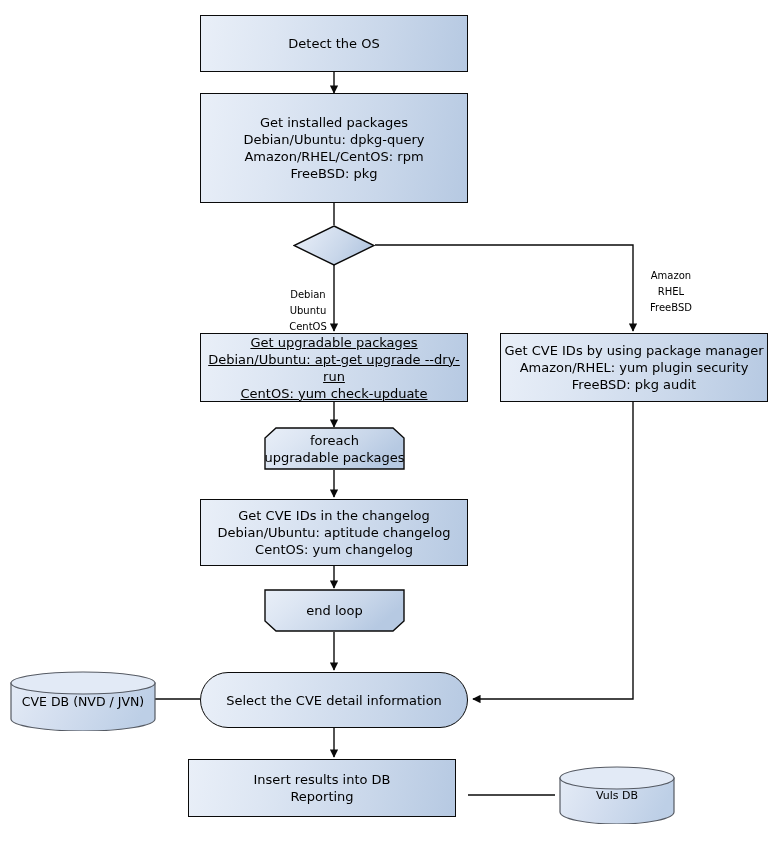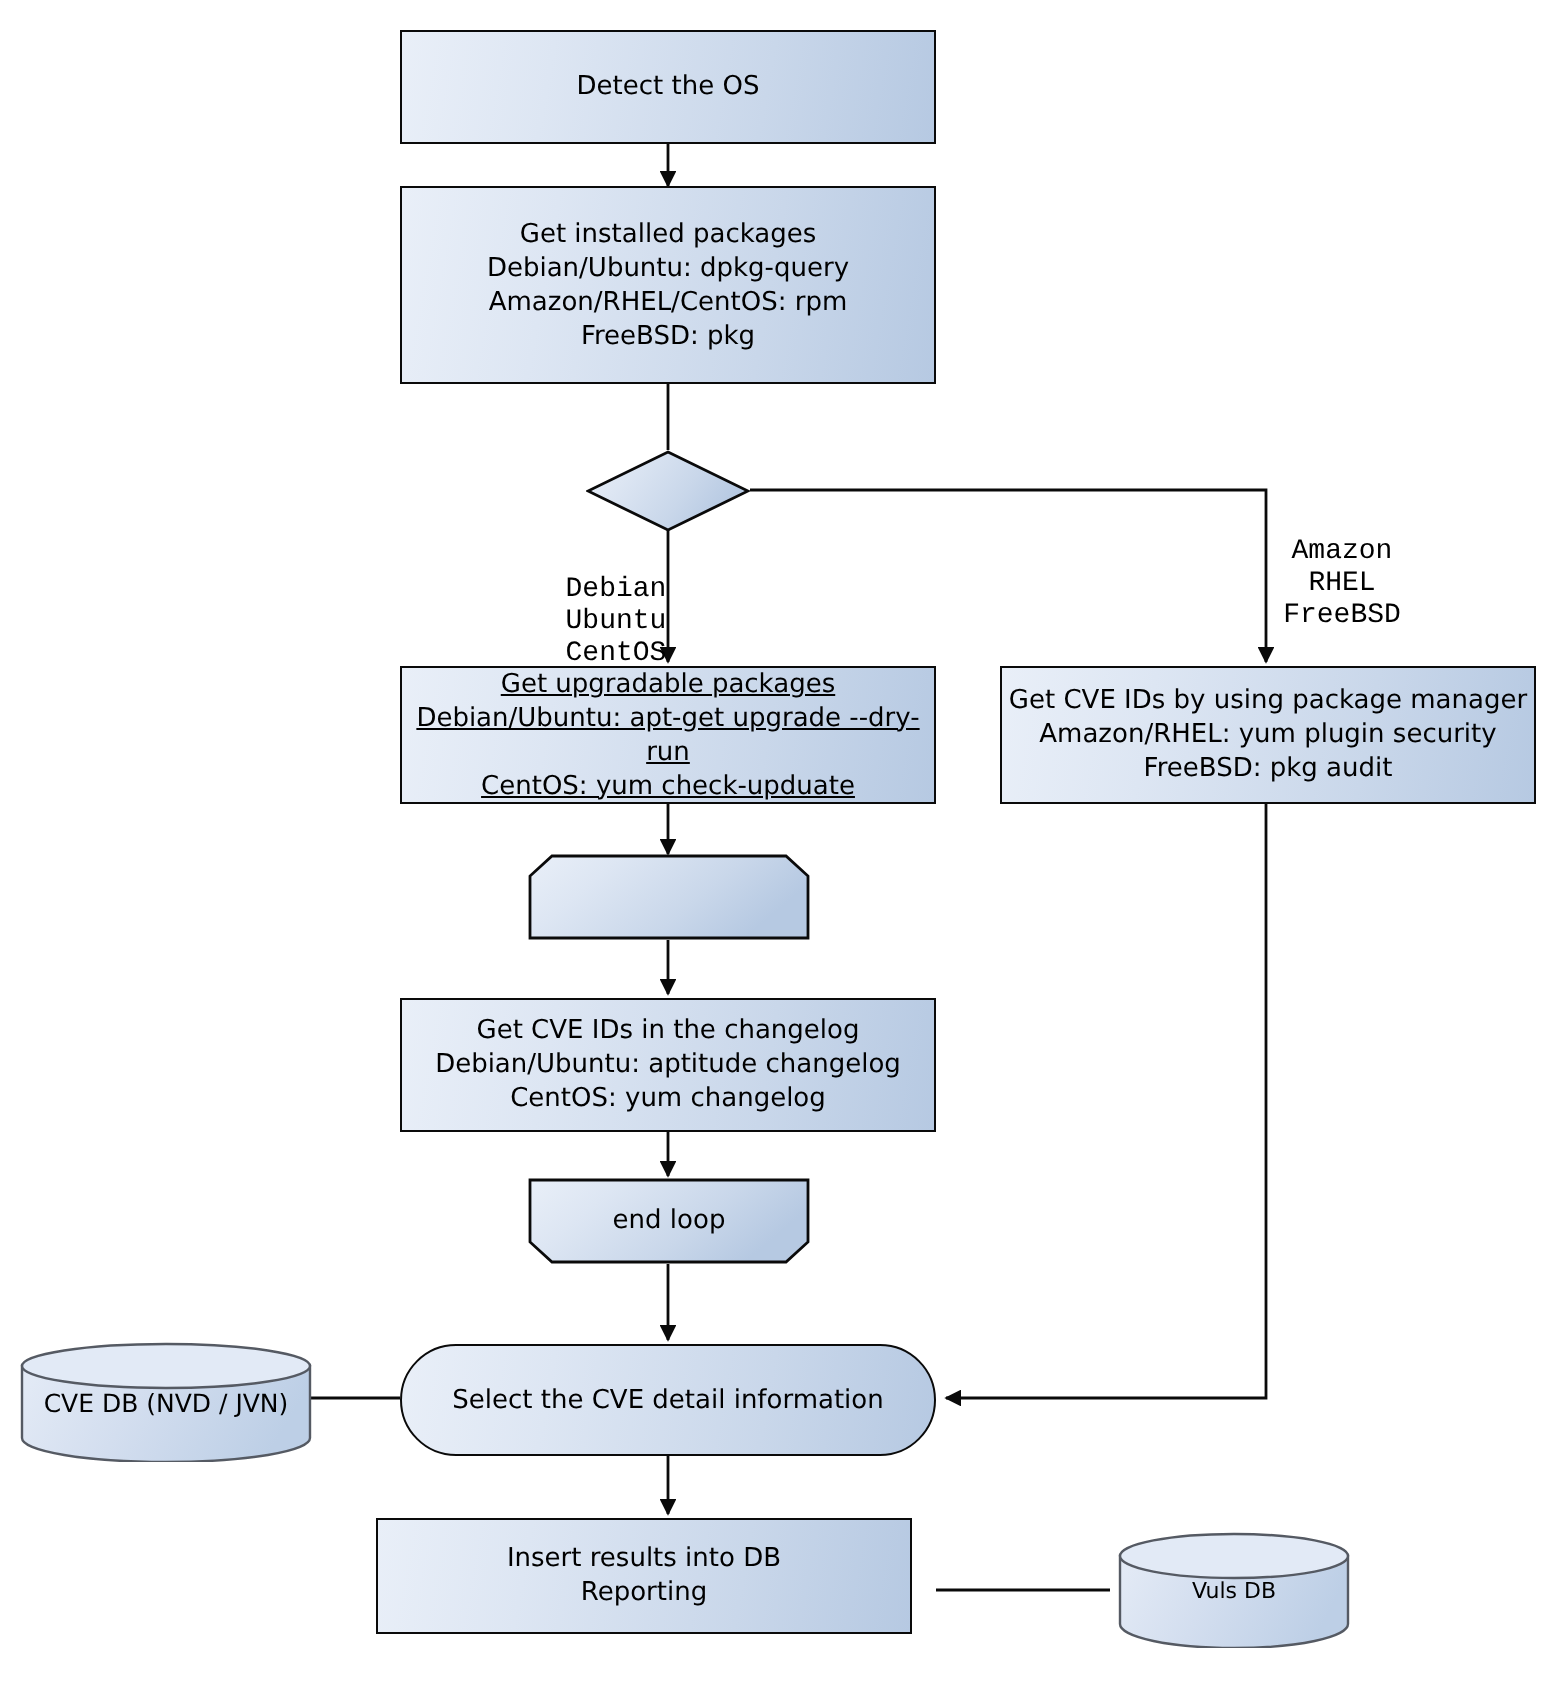--- a/index.html
+++ b/index.html
@@ -126,7 +126,7 @@
   <span>Detect the OS</span>
 </div>
 
-<div class="node proc" style="left:200px; top:93px; width:268px; height:99px;">
+<div class="node proc" style="left:200px; top:93px; width:268px; height:110px;">
   <span>Get installed packages
 Debian/Ubuntu: dpkg-query
 Amazon/RHEL/CentOS: rpm

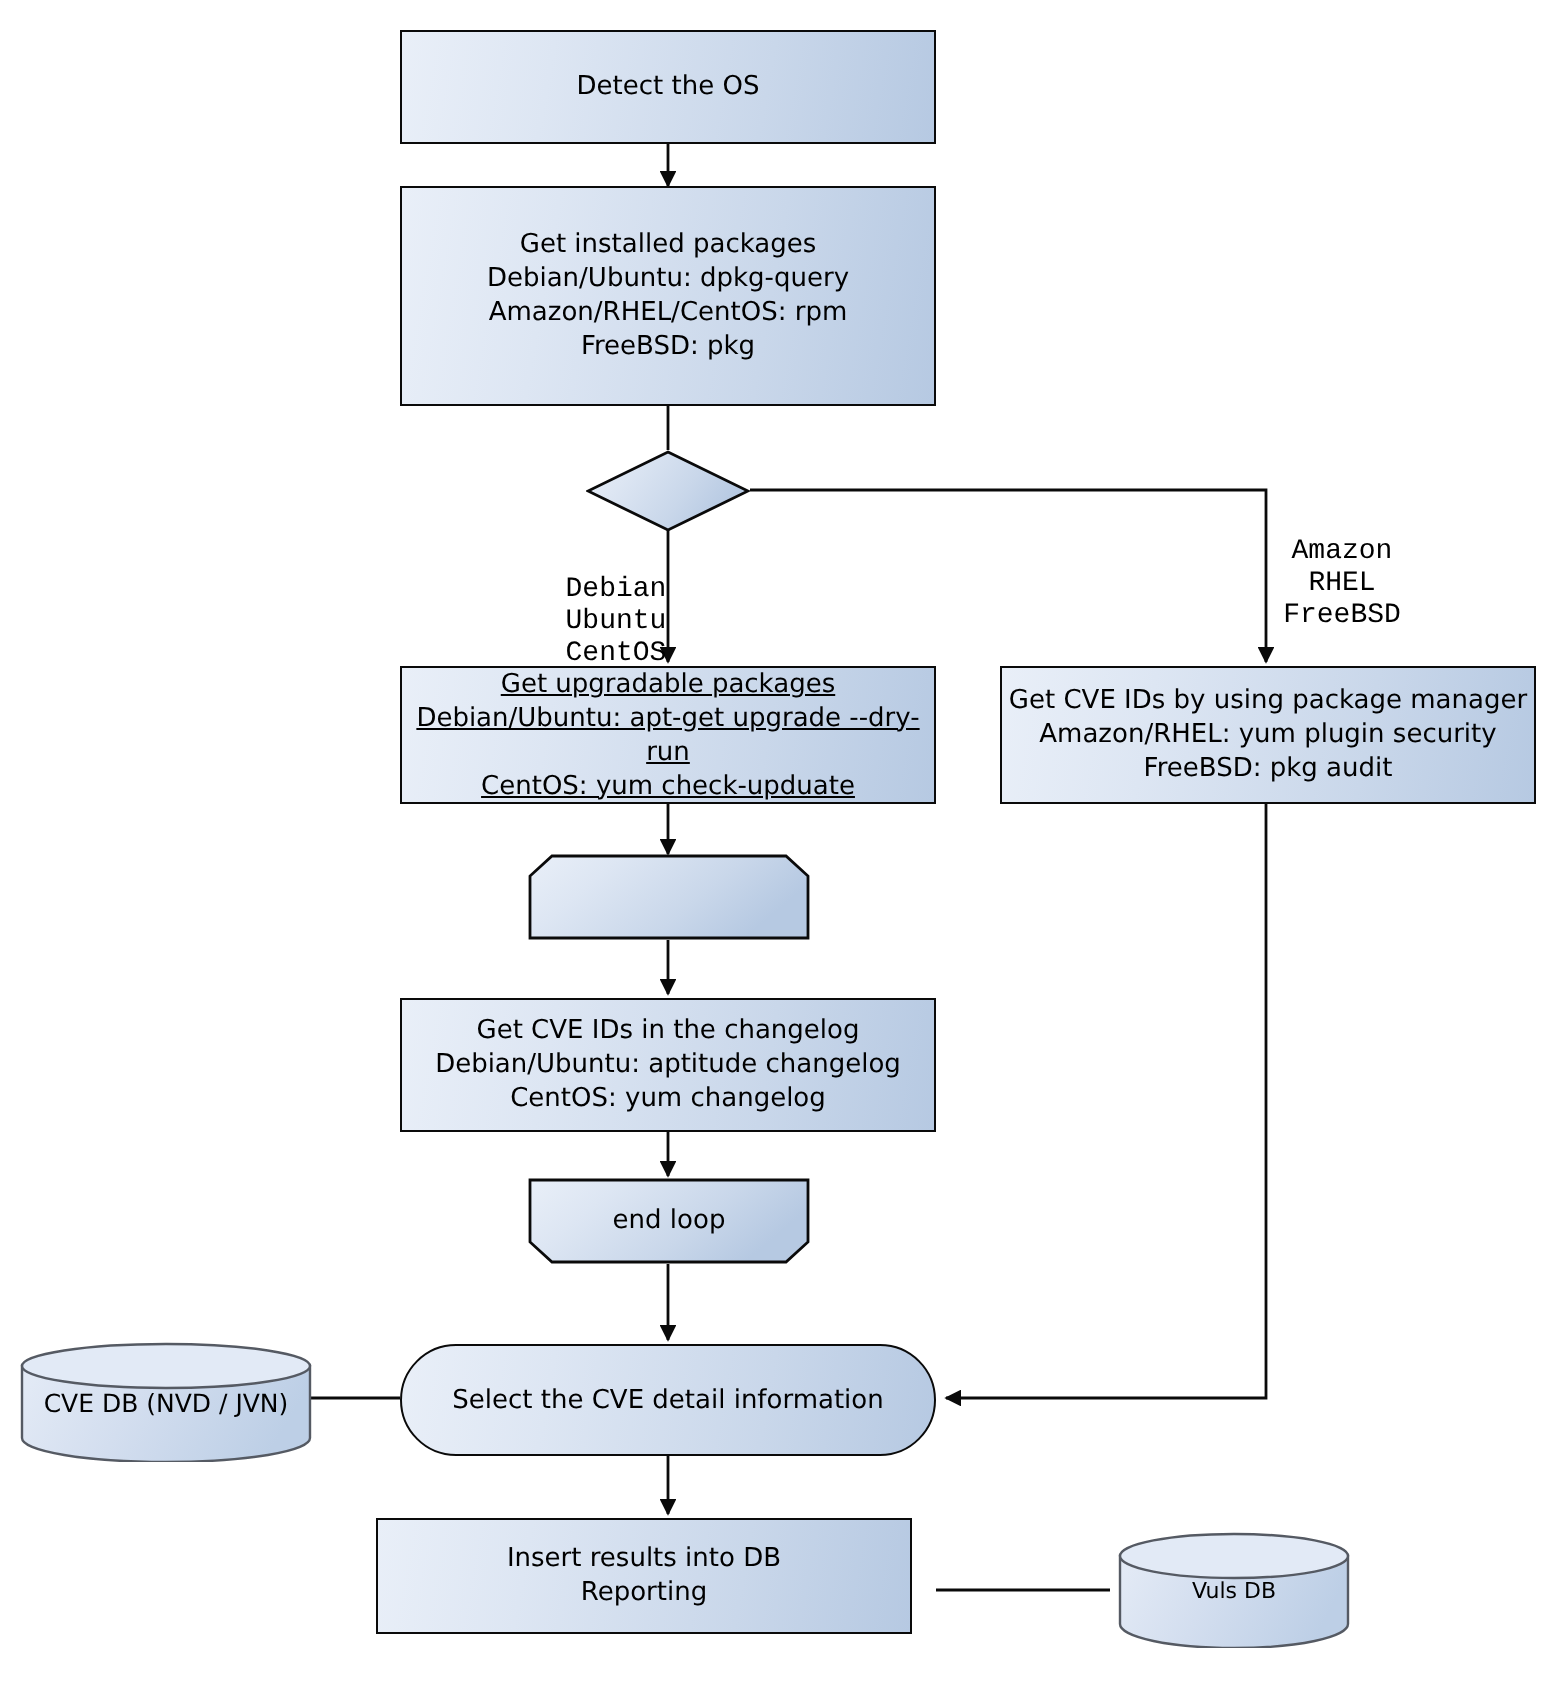--- a/index.html
+++ b/index.html
@@ -64,13 +64,12 @@
   
   .edge-label {
     position: absolute;
-    font-size: 14px;
+    font-size: 10px;
     line-height: 16px;
     color: #000000;
     text-align: center;
     white-space: pre-line;
     z-index: 3;
-    font-family: Liberation Mono, monospace;
   }
 </style>
 </head>

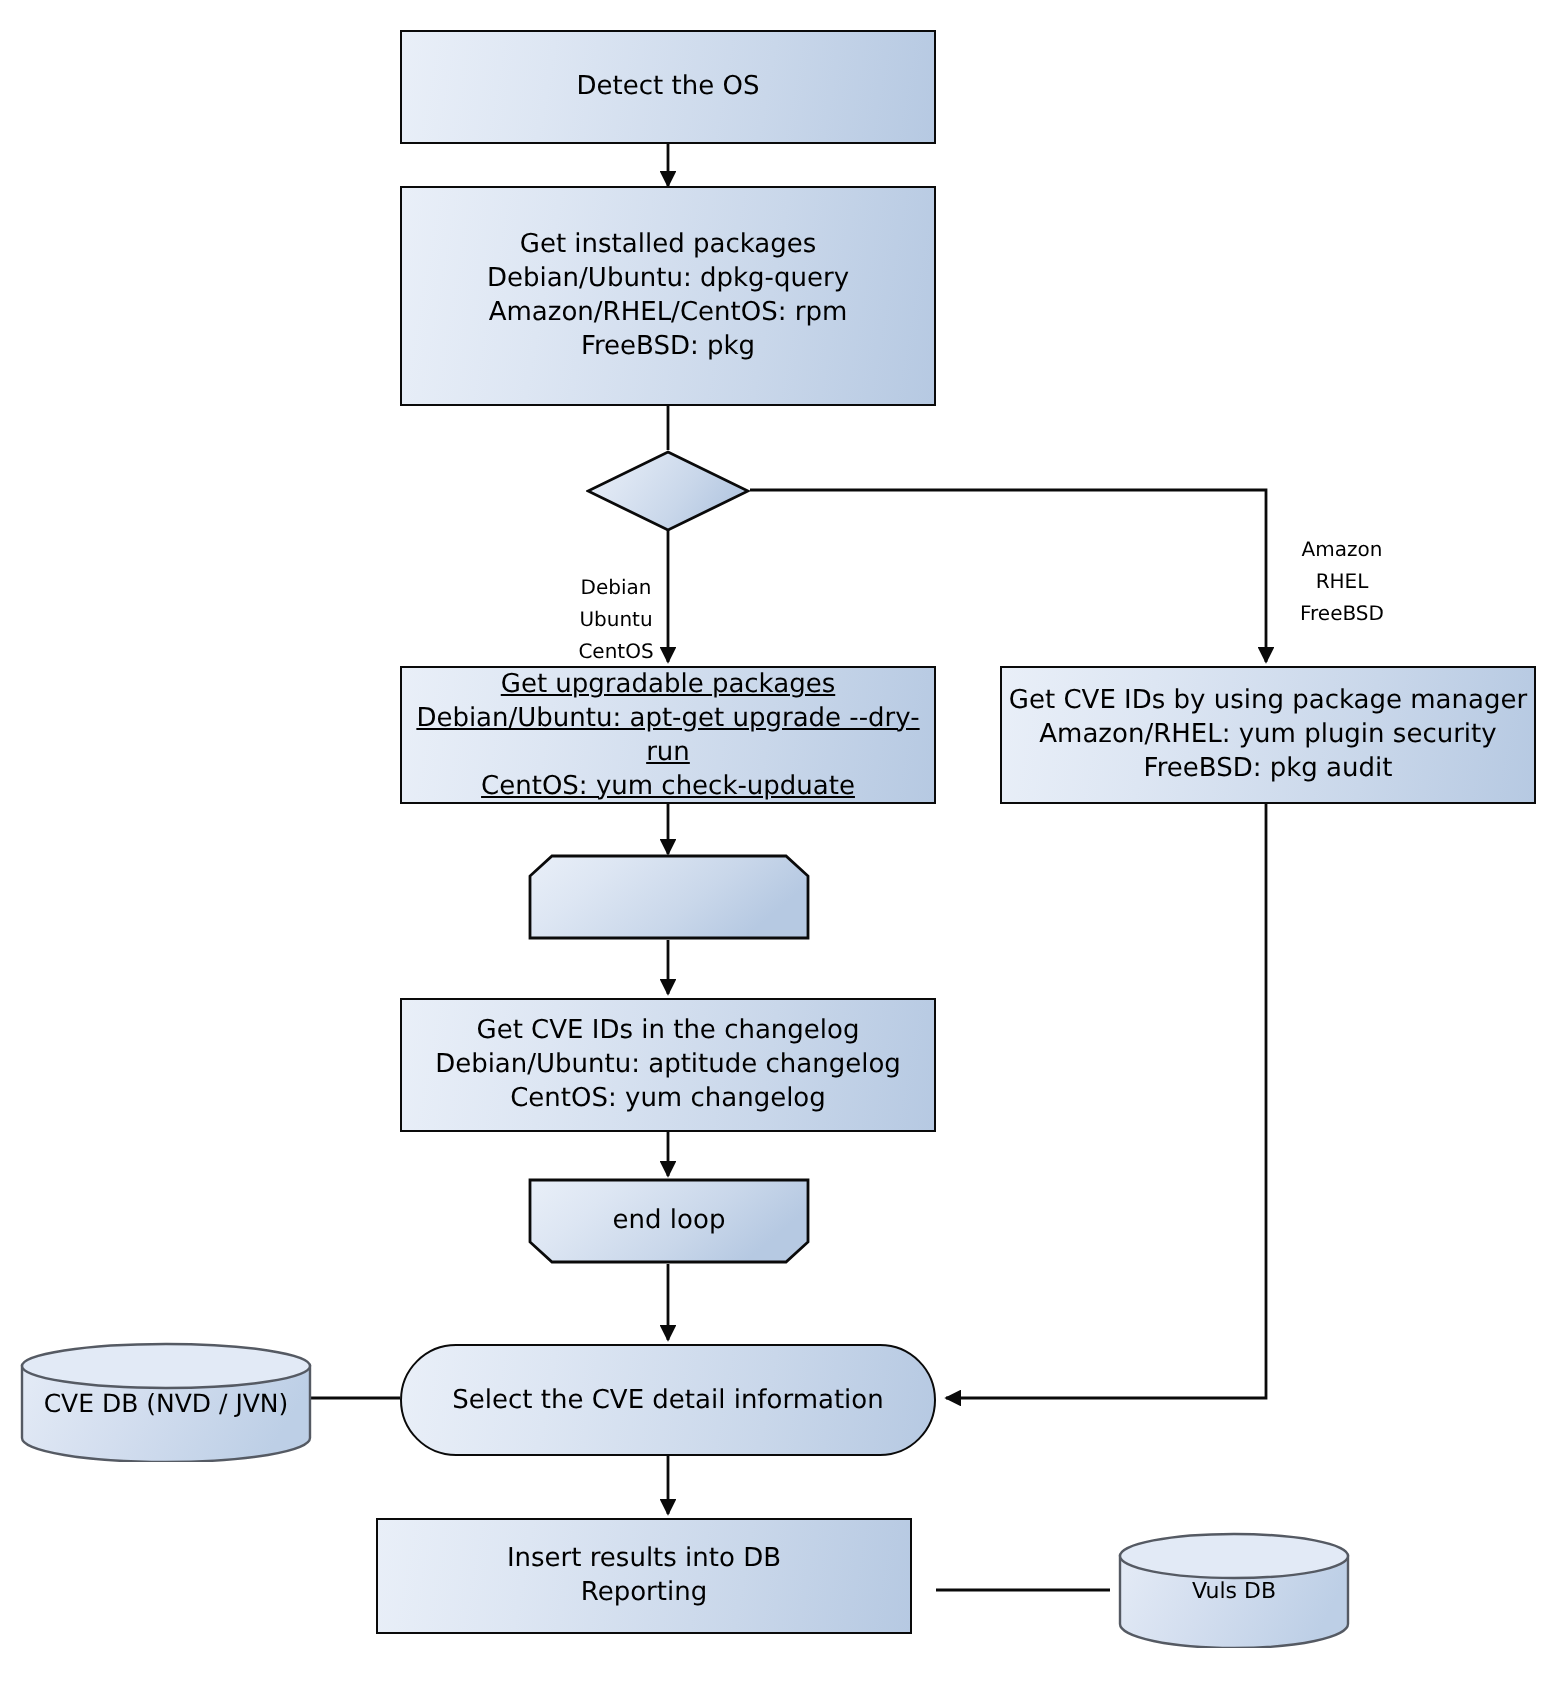--- a/index.html
+++ b/index.html
@@ -167,6 +167,8 @@
   <svg width="141" height="43" viewBox="0 0 141 43" xmlns="http://www.w3.org/2000/svg">
     <polygon points="1,42 1,11 12,1 129,1 140,11 140,42" fill="url(#fillGrad)" stroke="#0a0a0a" stroke-width="1.4"></polygon>
   </svg>
+  <span class="ltext">foreach
+upgradable  packages</span>
 </div>
 
 <div class="node proc" style="left:200px; top:499px; width:268px; height:67px;align-items:center;">

